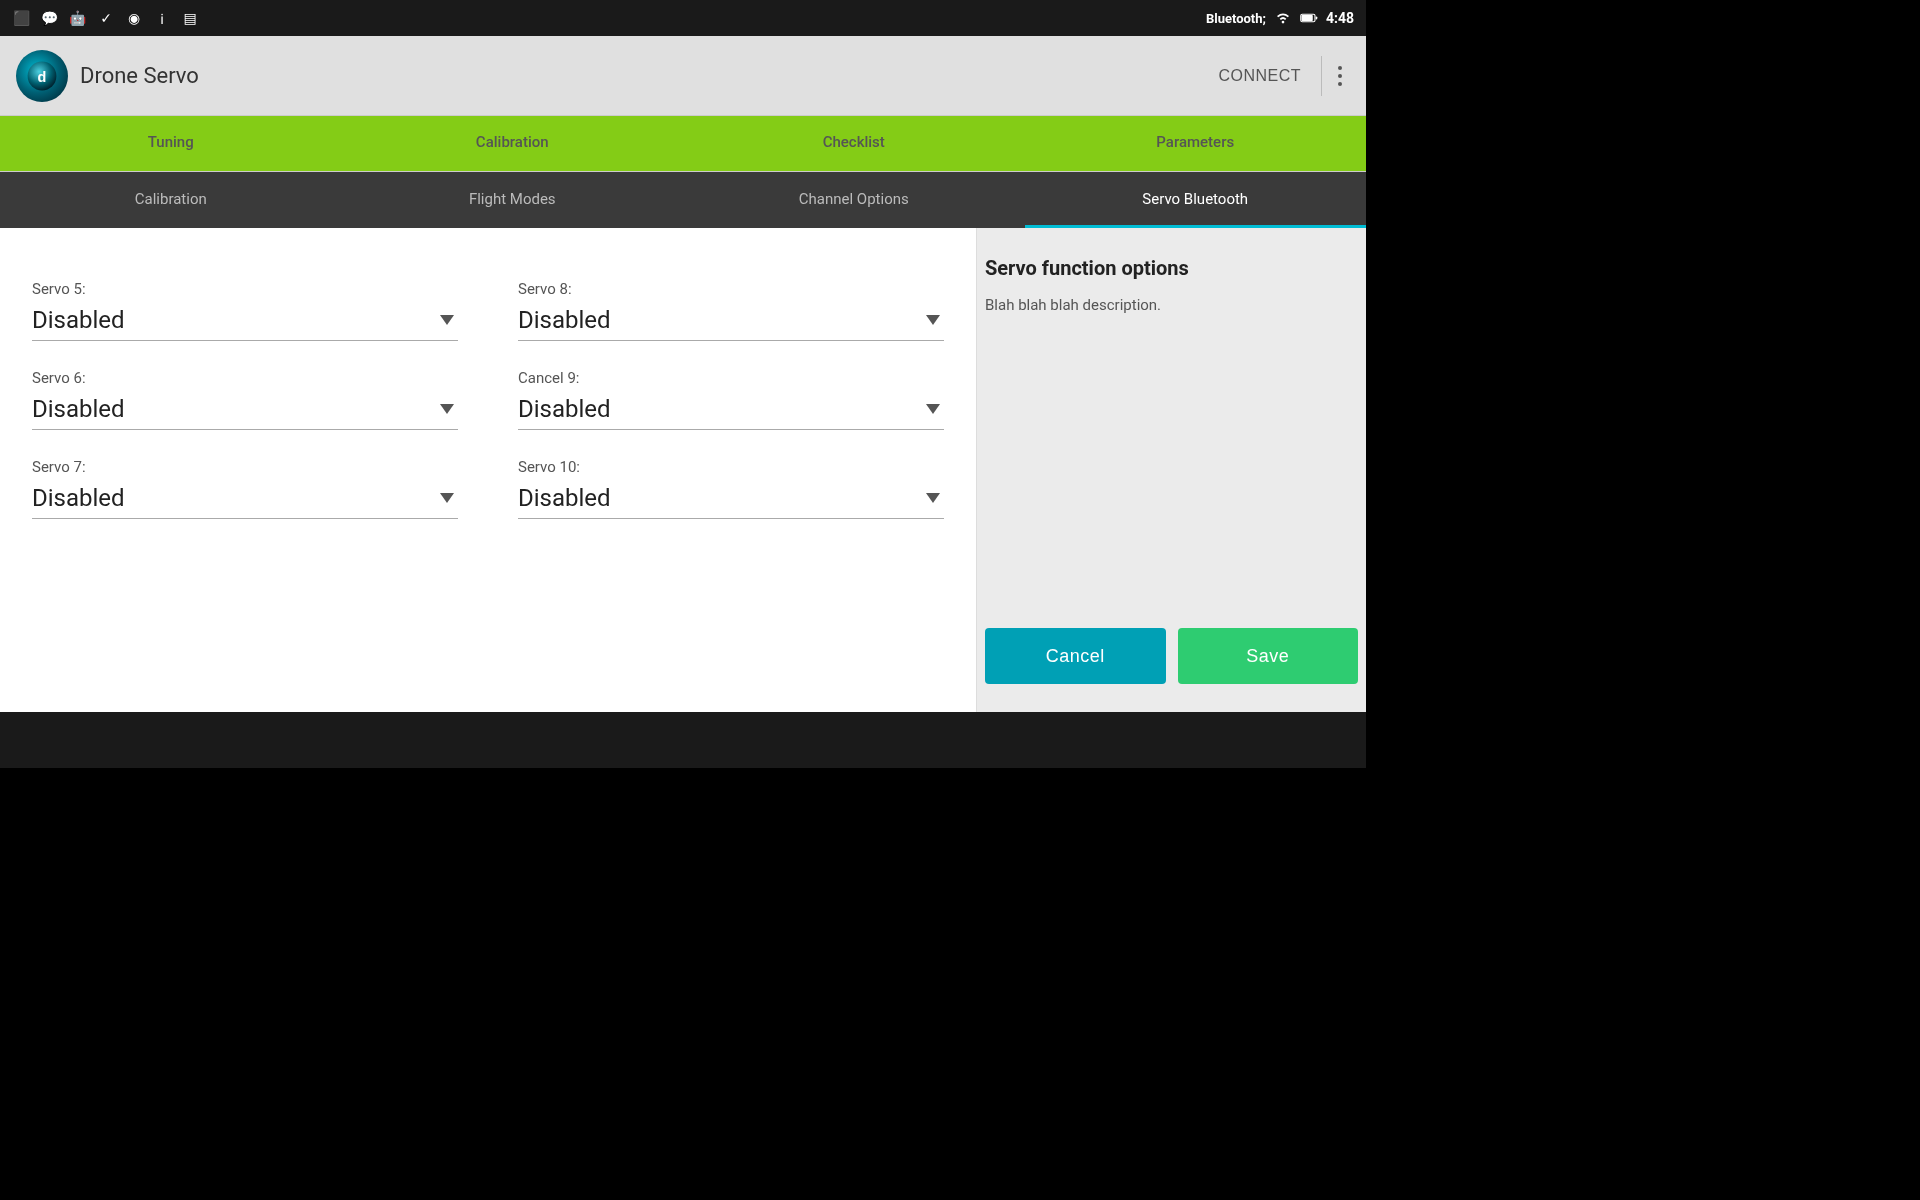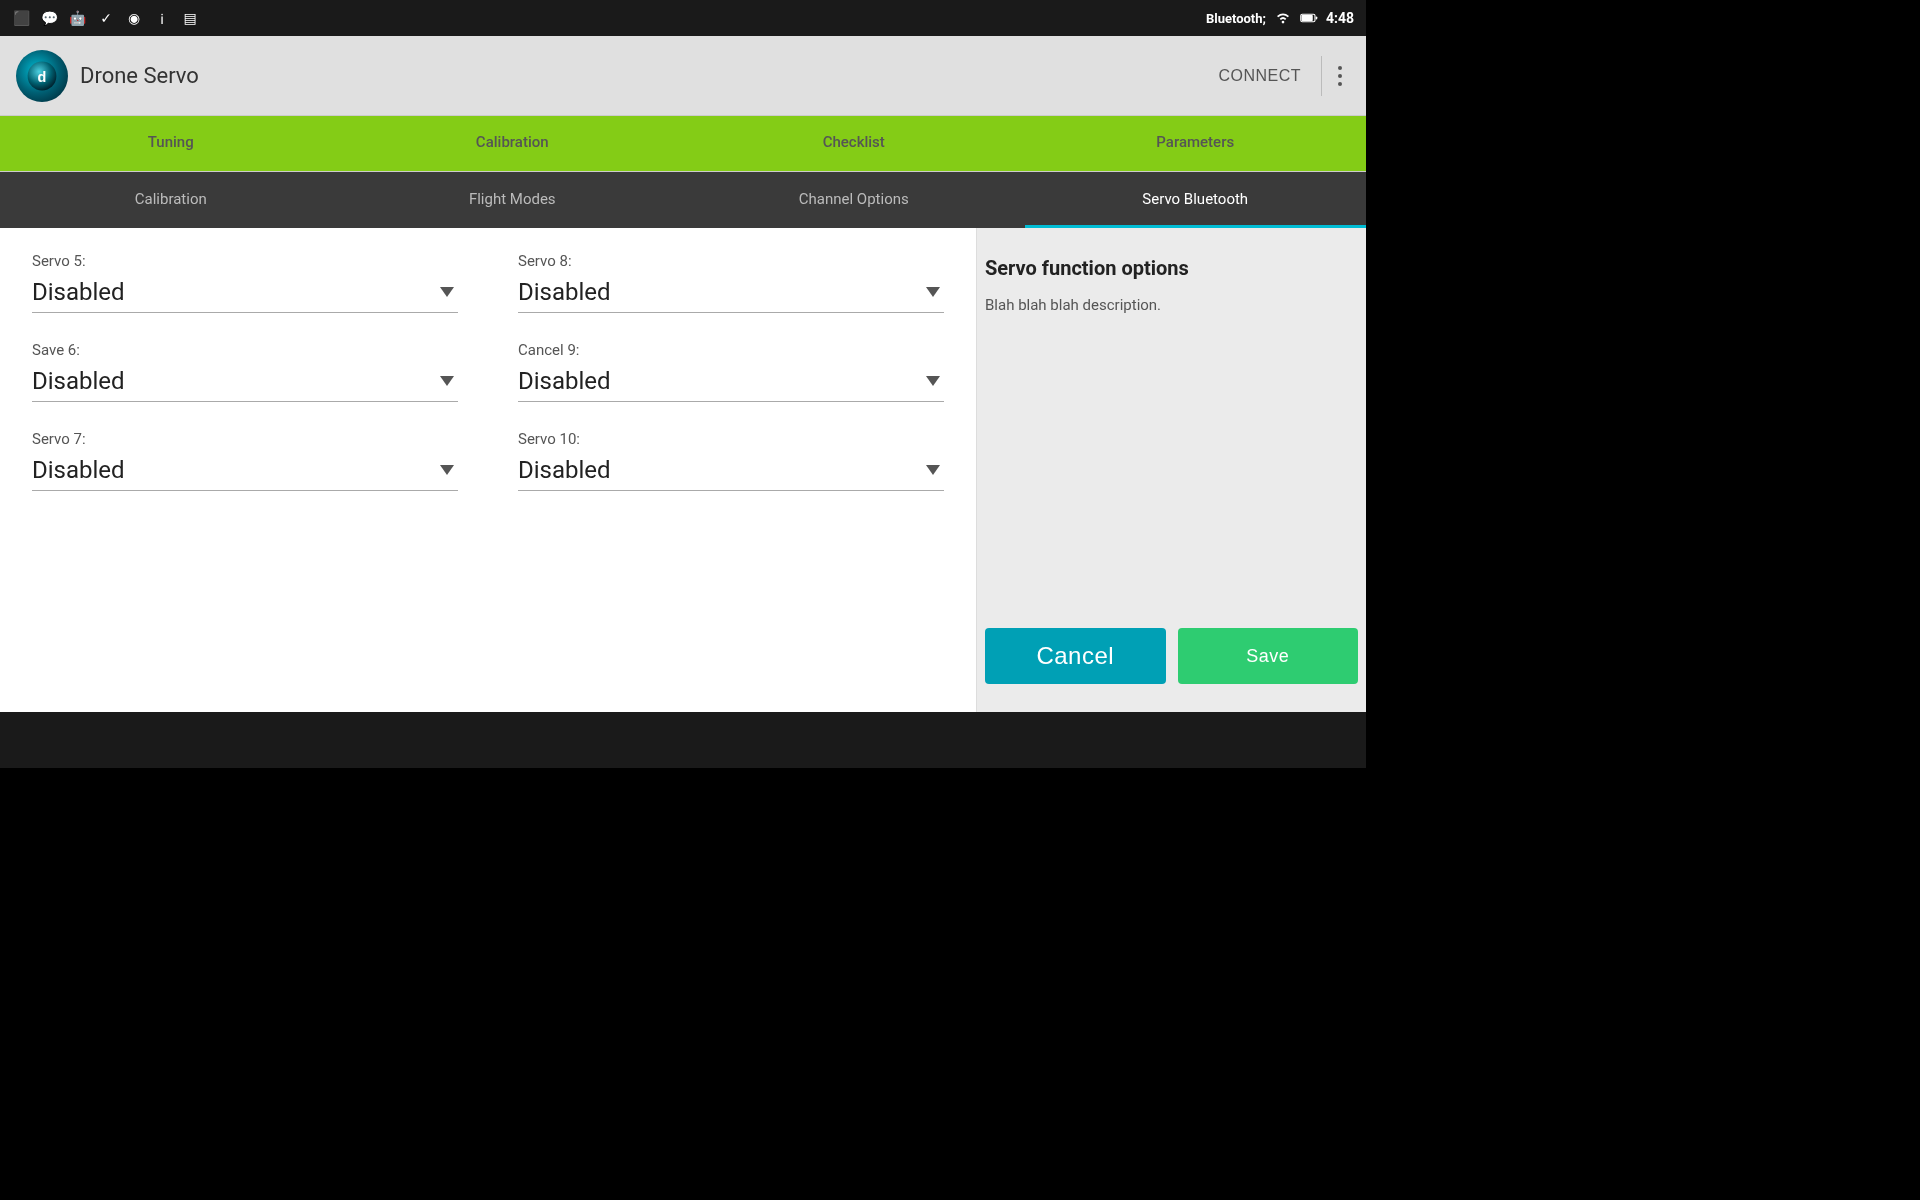--- a/index.html
+++ b/index.html
@@ -169,7 +169,7 @@
     .left-panel {
       flex: 1;
       background: #fff;
-      padding: 12px 32px;
+      padding: 40px 32px;
       display: grid;
       grid-template-columns: 1fr 1fr;
       gap: 16px 60px;

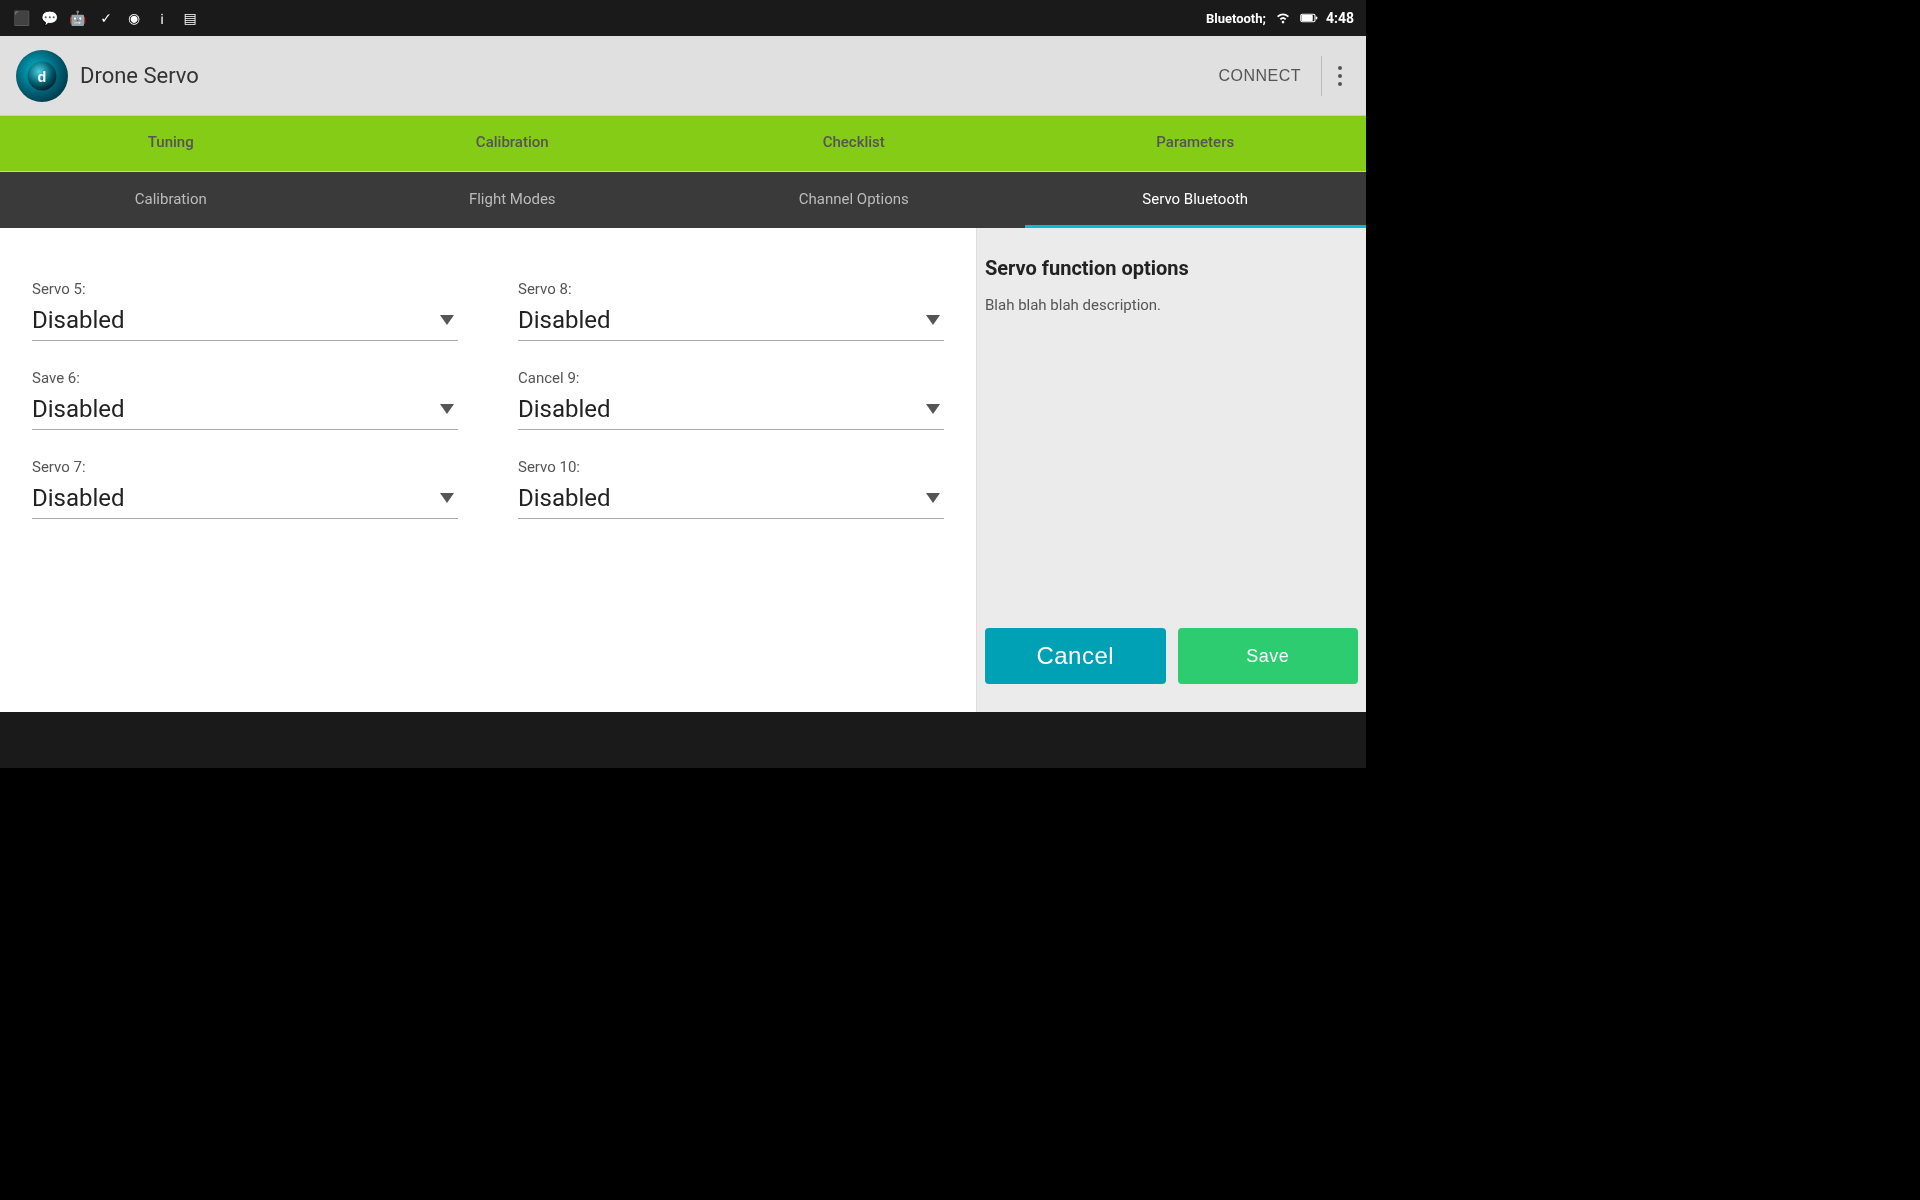--- a/index.html
+++ b/index.html
@@ -382,7 +382,7 @@
     </div>
 
     <div class="servo-group">
-      <span class="servo-label">Save 6:</span>
+      <span class="servo-label">Servo 6:</span>
       <div class="servo-select">
         <span class="servo-value">Disabled</span>
         <div class="dropdown-arrow"></div>

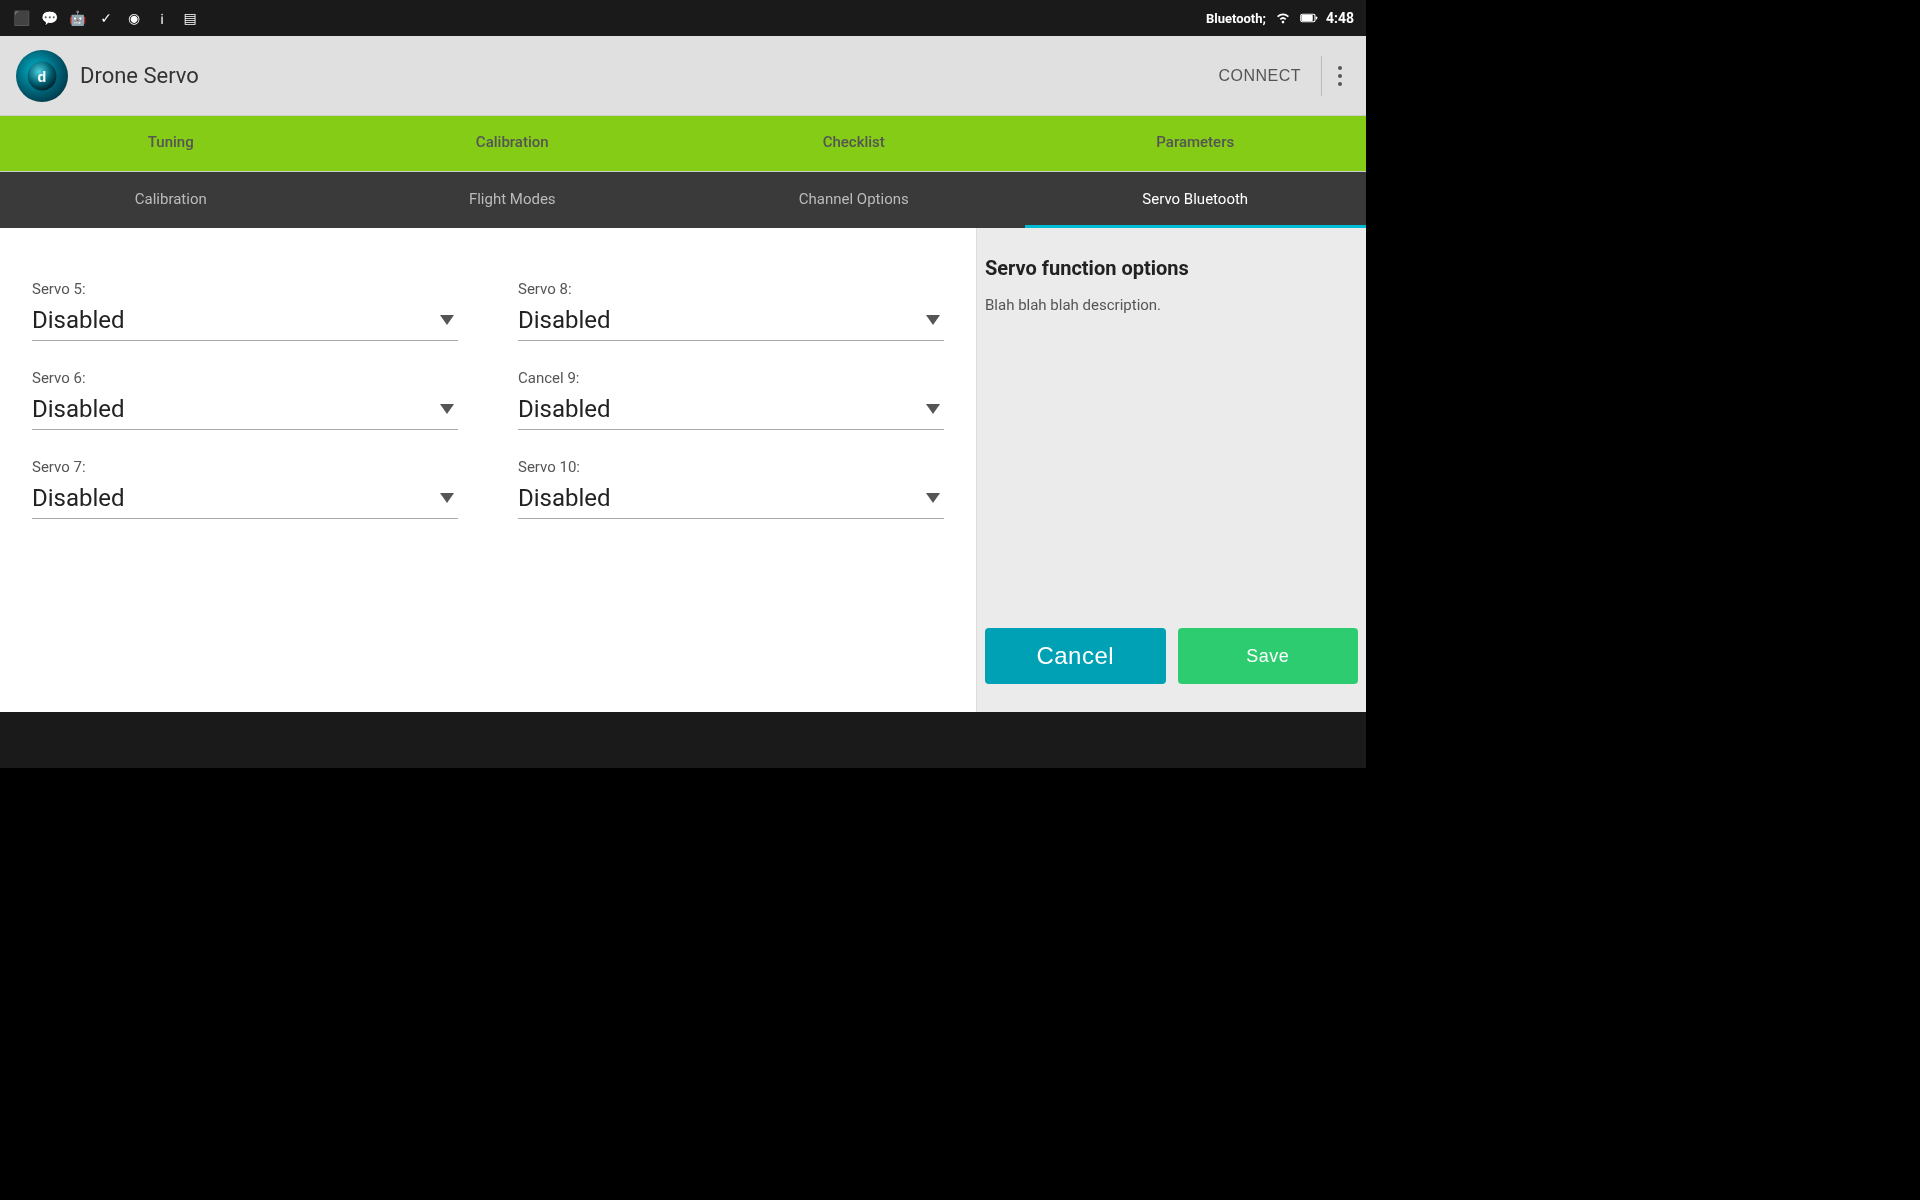--- a/index.html
+++ b/index.html
@@ -240,7 +240,7 @@
       height: 56px;
       background: #00a0b5;
       color: #fff;
-      font-size: 24px;
+      font-size: 18px;
       font-weight: 500;
       border: none;
       border-radius: 4px;

